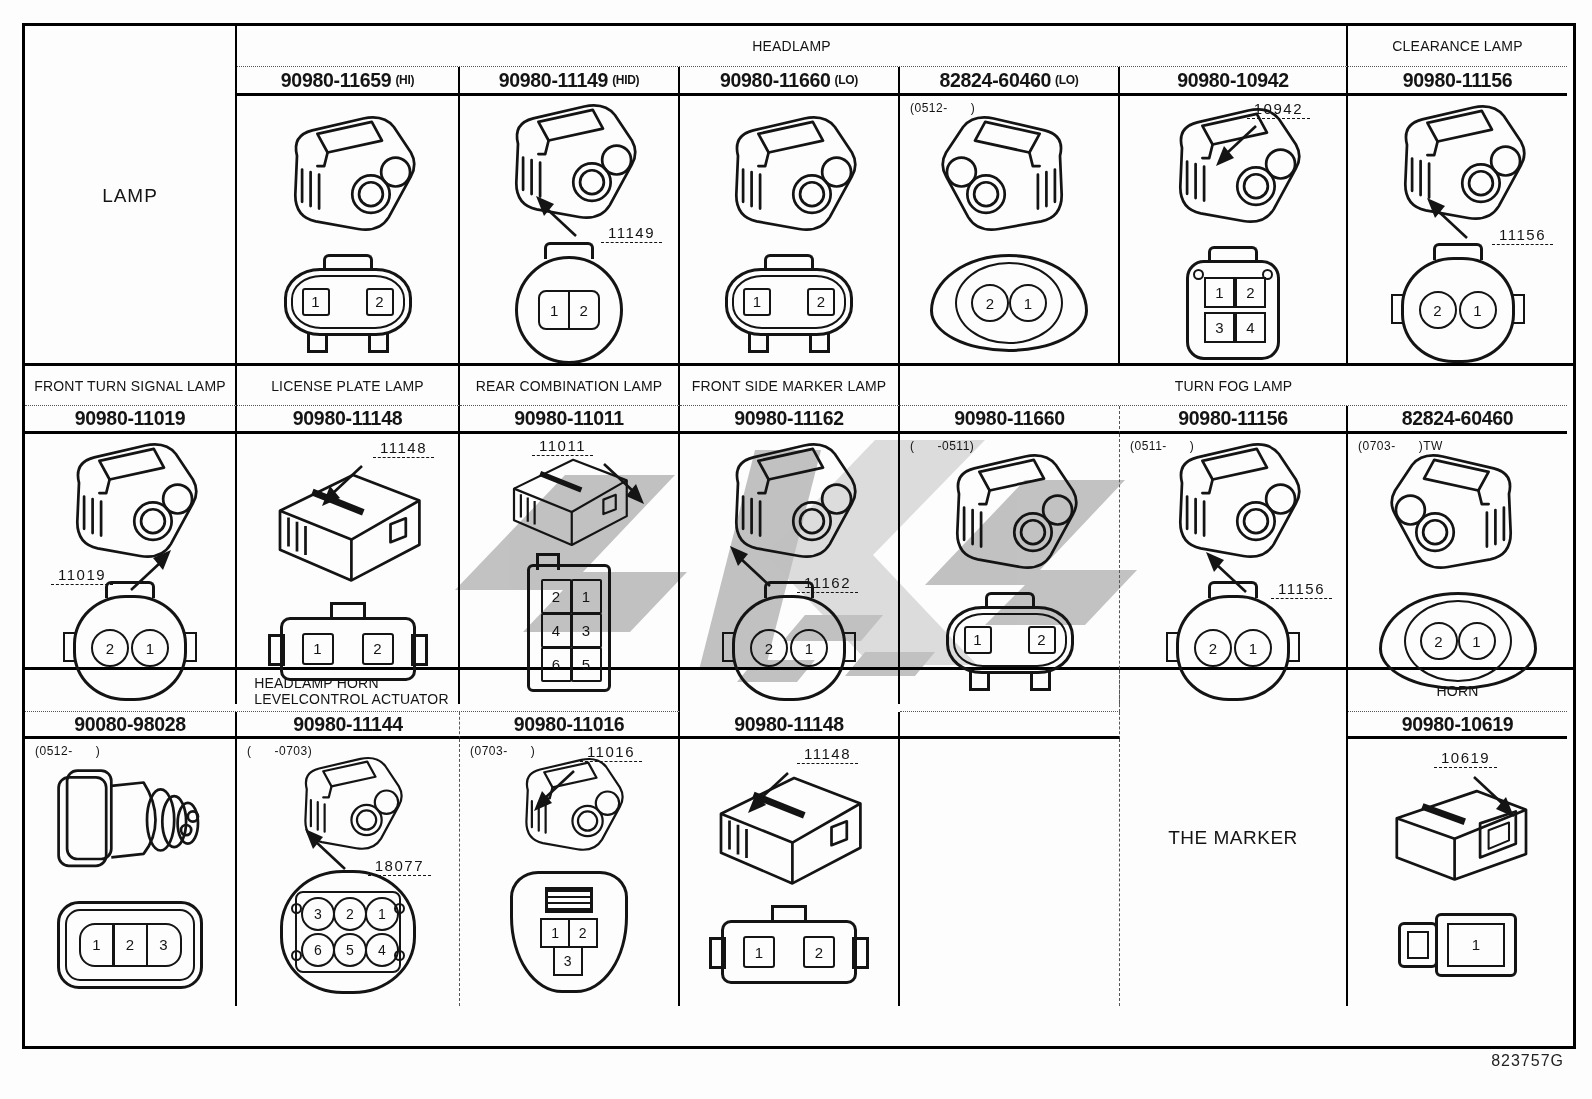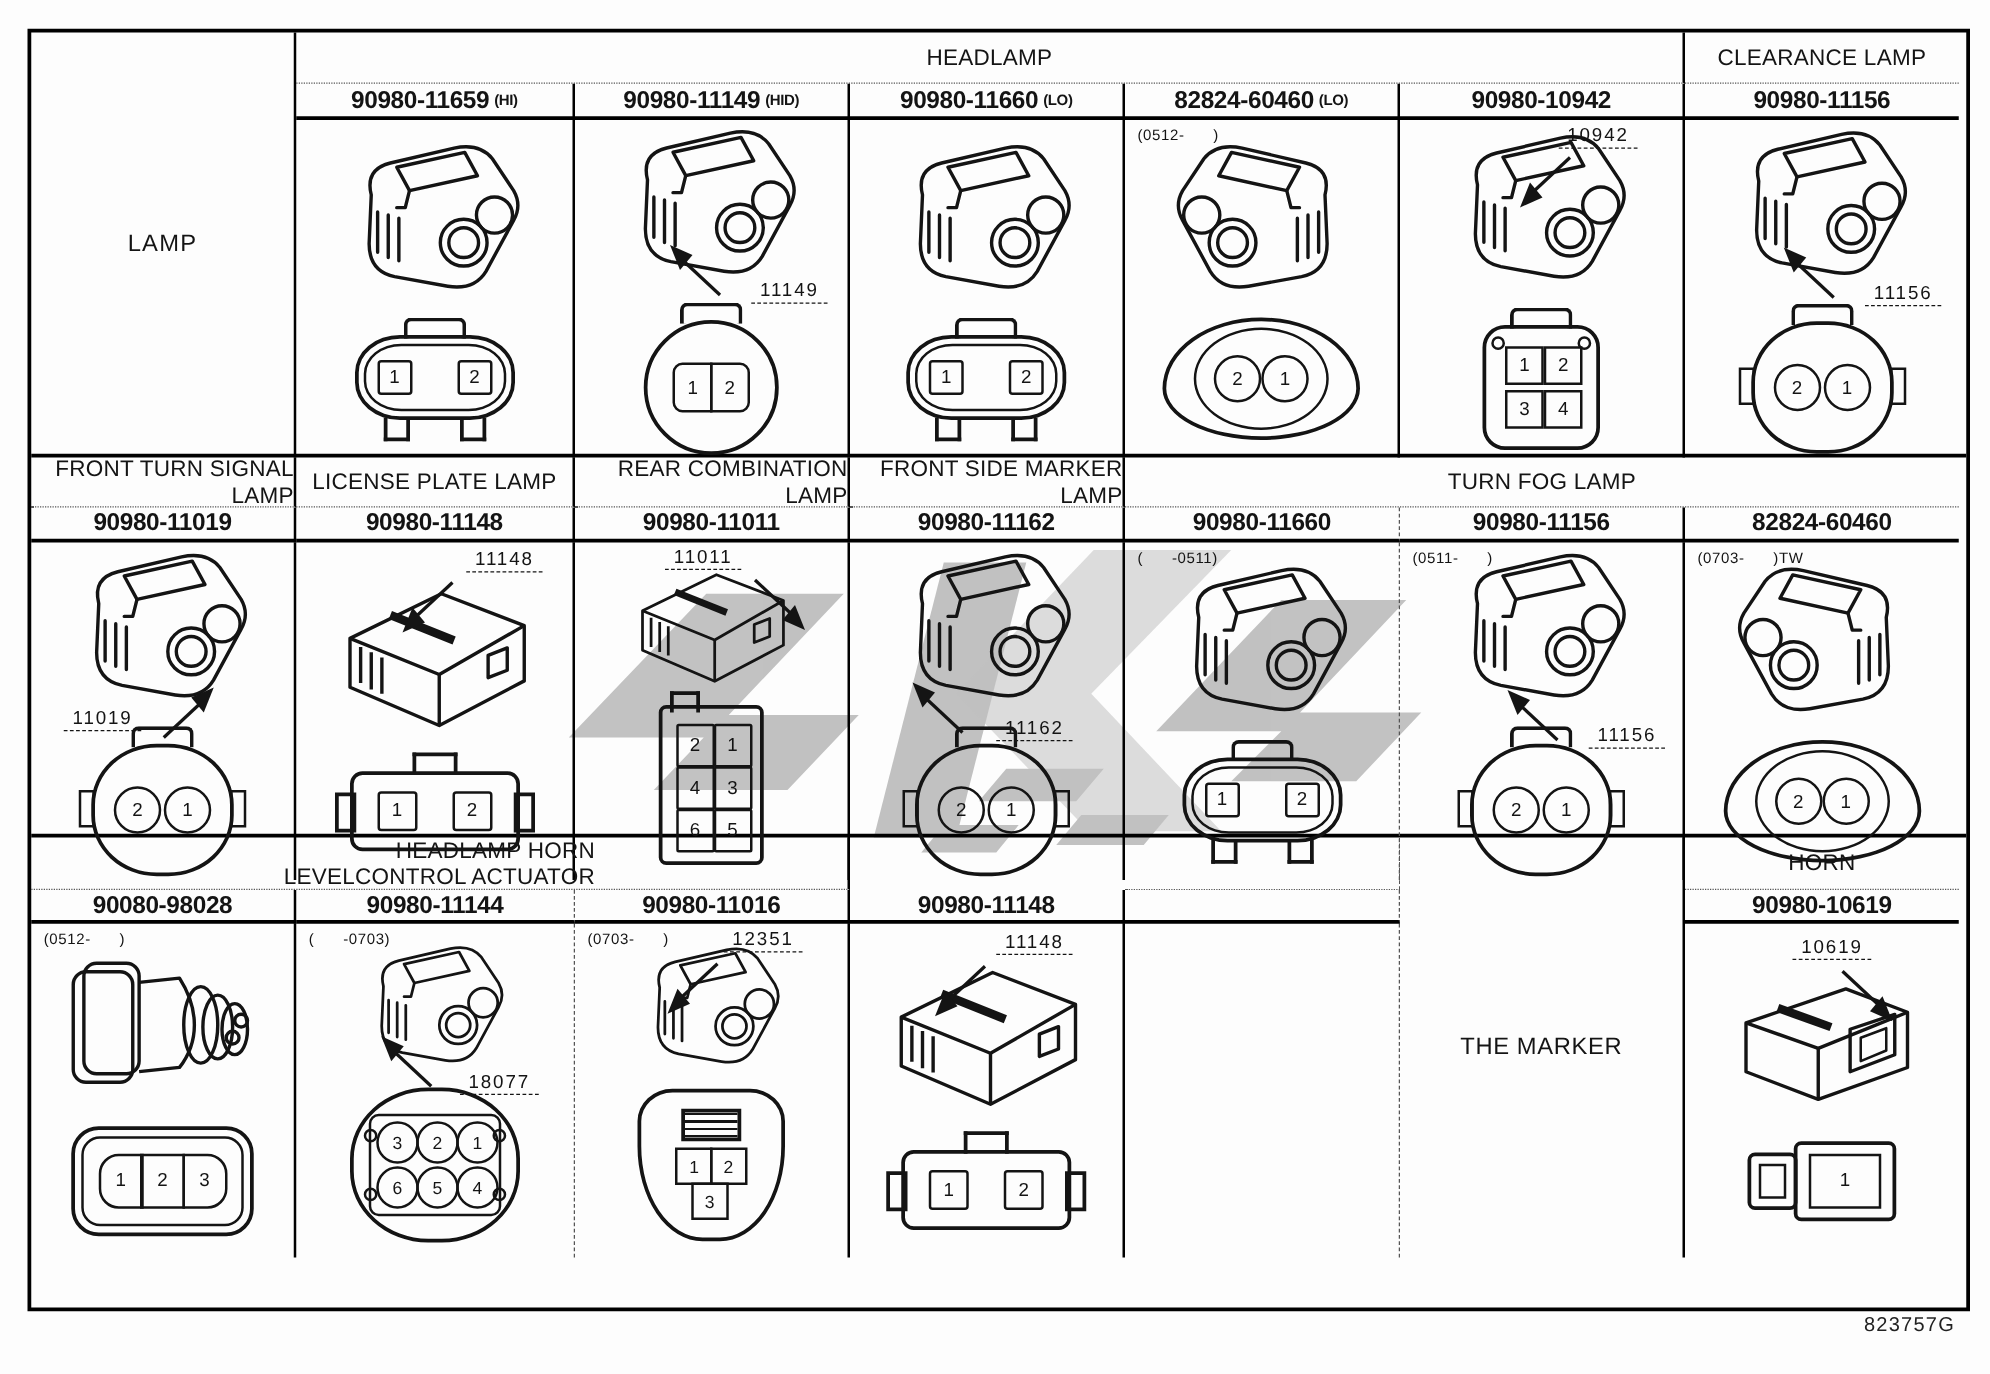--- a/index.html
+++ b/index.html
@@ -20,8 +20,8 @@
   .brd{border-right:1.5px dashed #555}
   .bbd{border-bottom:1.5px dotted #555}
   .bbs{border-bottom:3px solid #000}
-  .hc{display:flex;align-items:center;justify-content:center;text-align:right;
-      font-size:18px;letter-spacing:.2px;white-space:pre-line}
+  .hc{display:flex;align-items:center;justify-content:center;text-align:left;
+      font-size:14px;letter-spacing:.2px;white-space:pre-line}
   .pc{display:flex;align-items:center;justify-content:center;font-weight:700;
       font-size:19.5px;letter-spacing:-.3px}
   .pc .sfx{font-size:12px;margin-left:4px;font-weight:700}

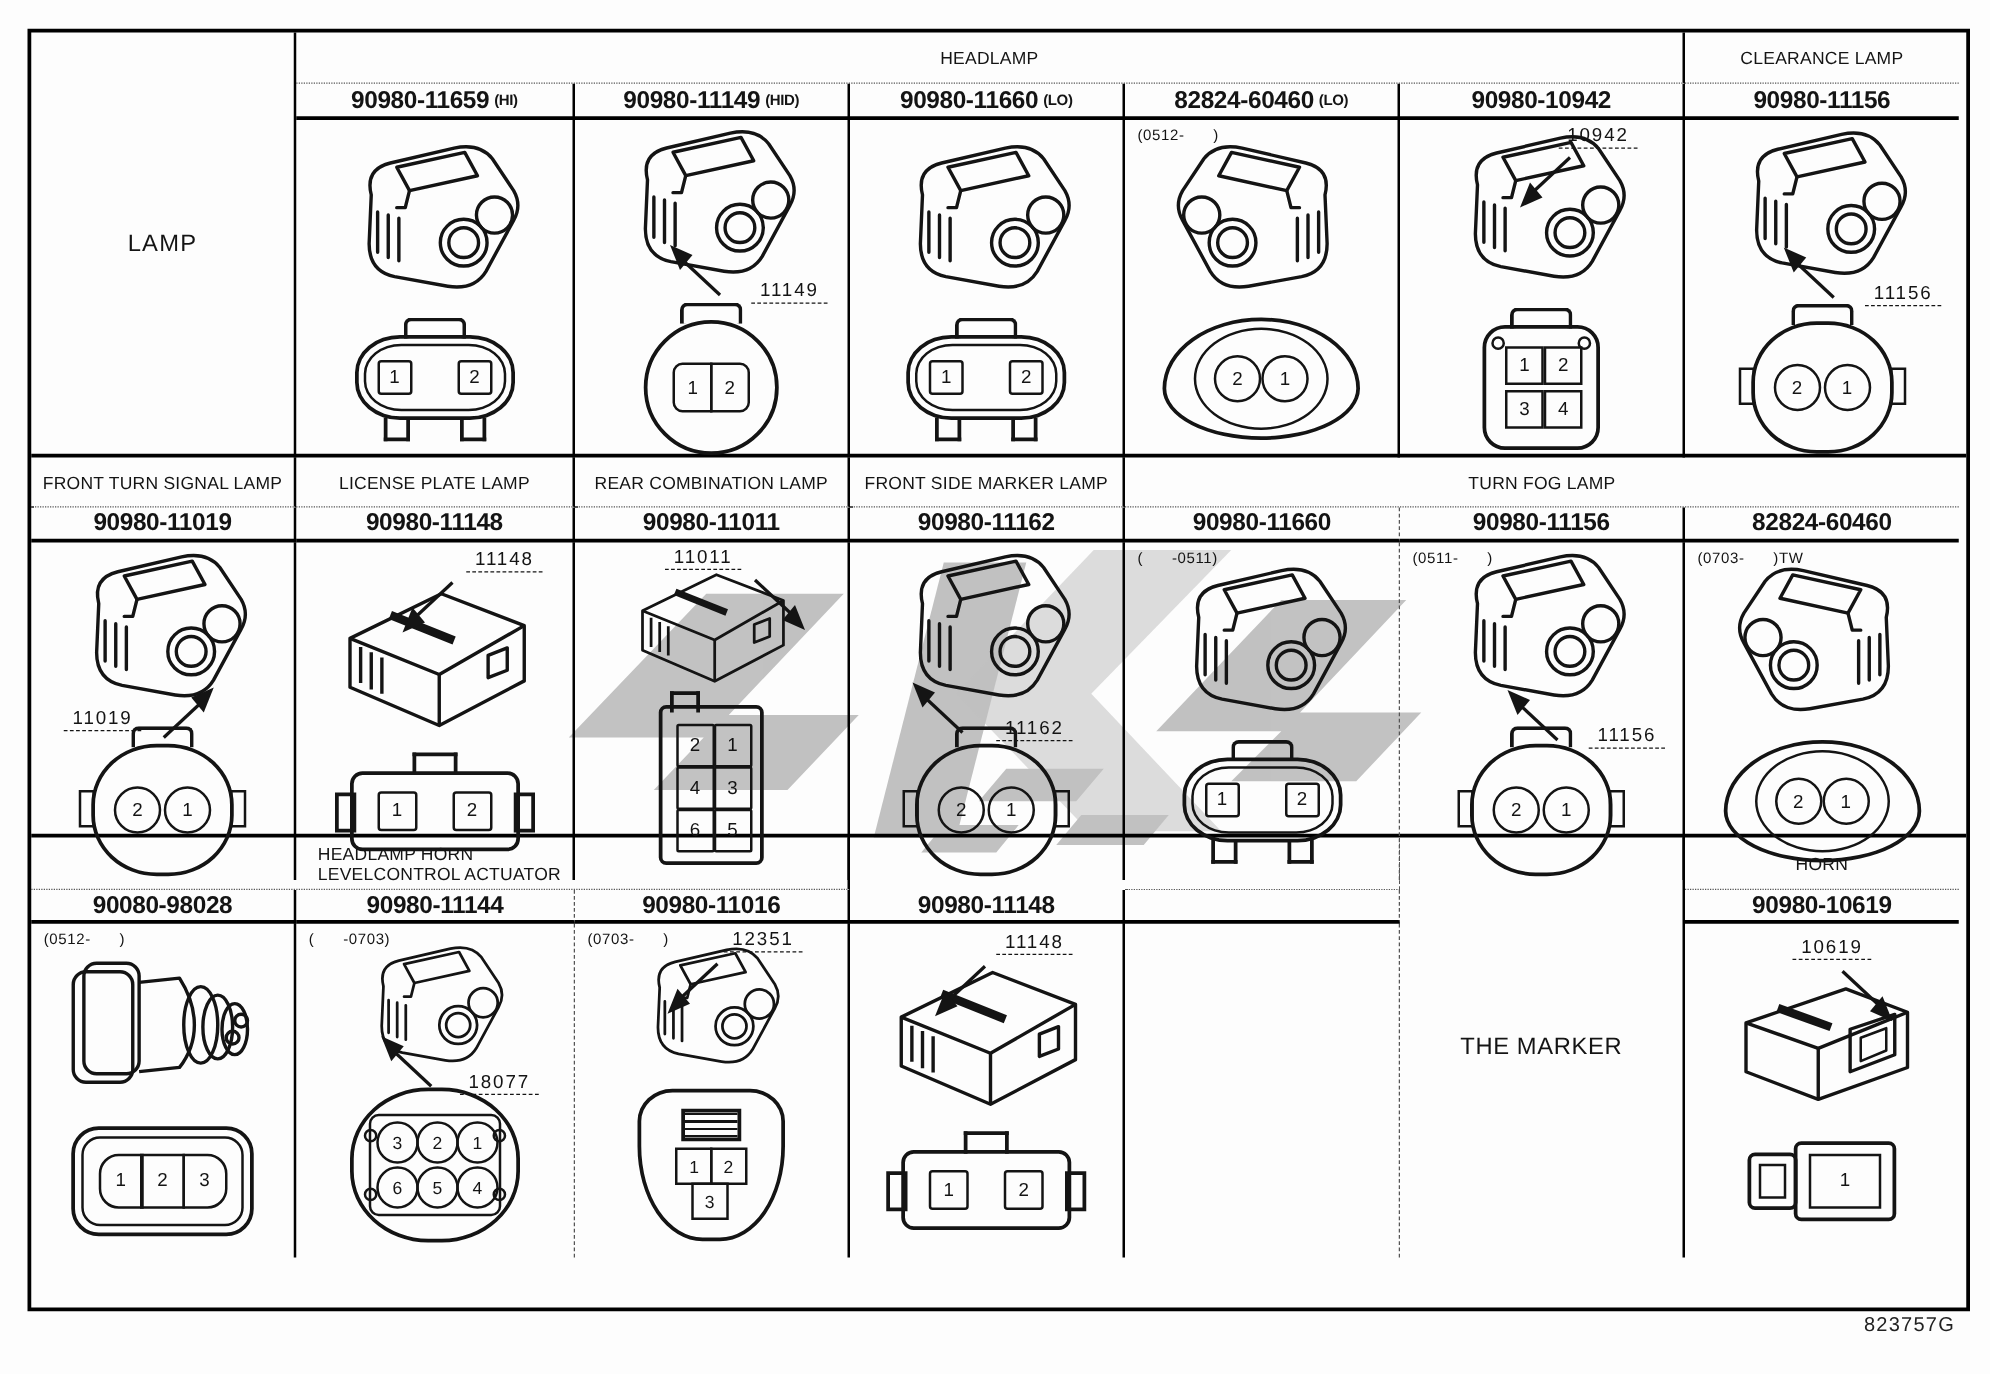--- a/index.html
+++ b/index.html
@@ -563,7 +563,7 @@
 
     <div class="cell cc br" style="grid-column:3;grid-row:3">
       <span class="note">(0703-      )</span>
-      <span class="callout" style="top:4px;right:36px">12351</span>
+      <span class="callout" style="top:4px;right:36px">11016</span>
       <svg class="arrsvg a-dl" style="top:28px;right:94px" width="56" height="48">
           <use href="#arr"></use>
         </svg>

